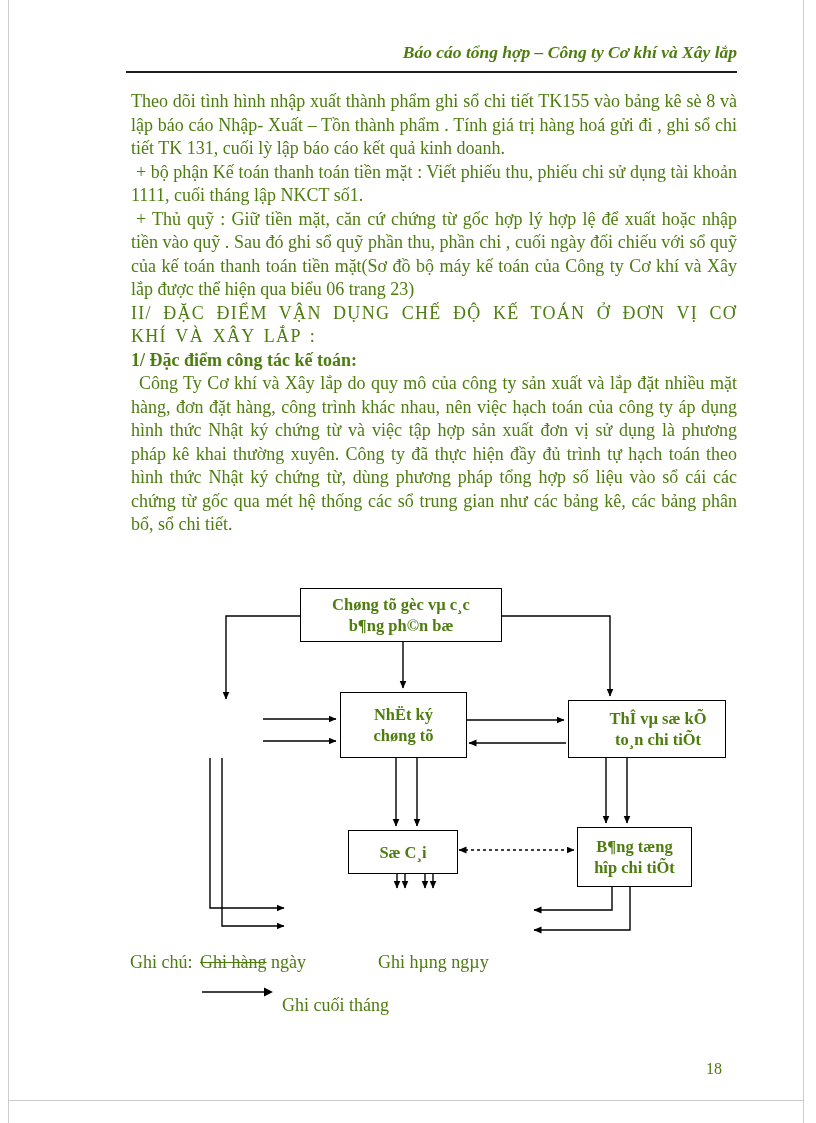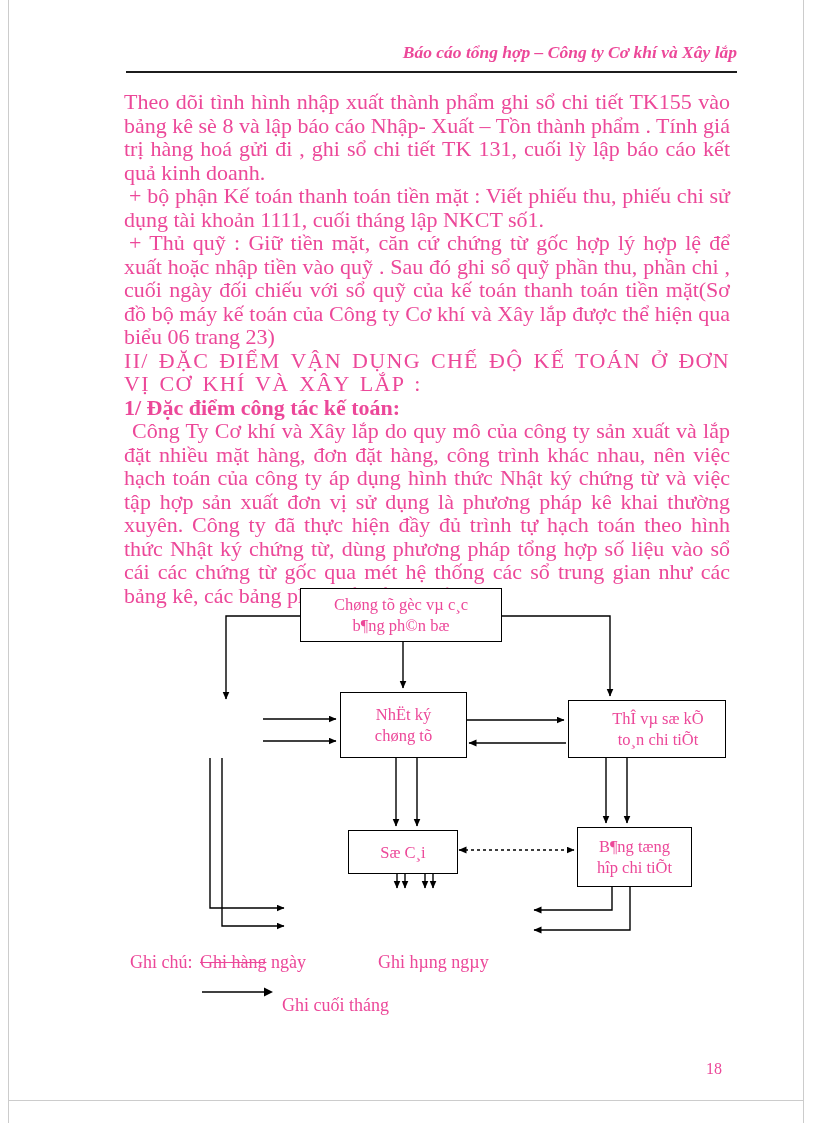--- a/index.html
+++ b/index.html
@@ -5,7 +5,7 @@
   html,body { margin:0; padding:0; background:#ffffff; }
   .page {
     position:relative; width:816px; height:1123px; background:#fff;
-    font-family:"Liberation Serif", serif; color:#ec4899; overflow:hidden;
+    font-family:"Liberation Serif", serif; color:#4d7c0f; overflow:hidden;
   }
   .header-title {
     position:absolute; top:42px; left:126px; width:611px;

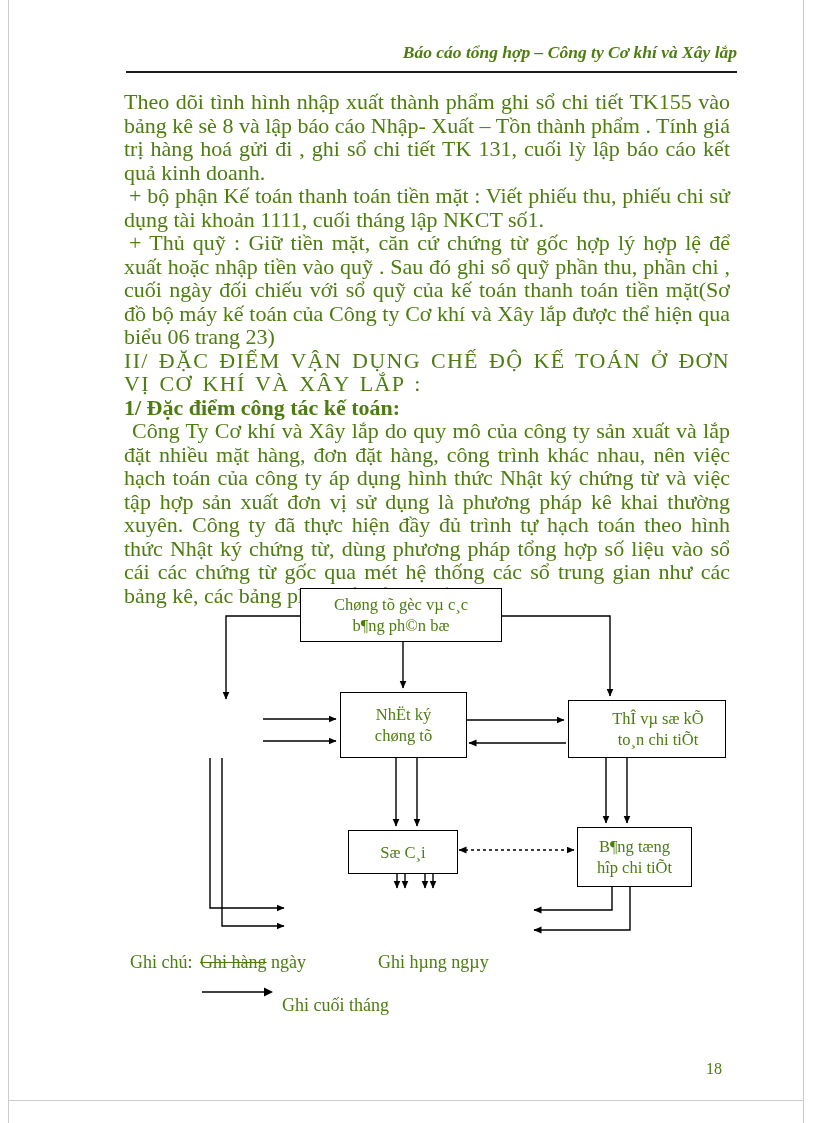--- a/index.html
+++ b/index.html
@@ -13,8 +13,8 @@
   }
   .rule { position:absolute; top:71px; left:126px; width:611px; border-top:2px solid #1c1c1c; }
   .content {
-    position:absolute; top:90px; left:124px; width:606px;
-    font-size:22px; line-height:23.5px; text-align:justify;
+    position:absolute; top:90px; left:131px; width:606px;
+    font-size:18px; line-height:23.5px; text-align:justify;
   }
   .content p { margin:0; }
   .indent-sm { text-indent:5px; }

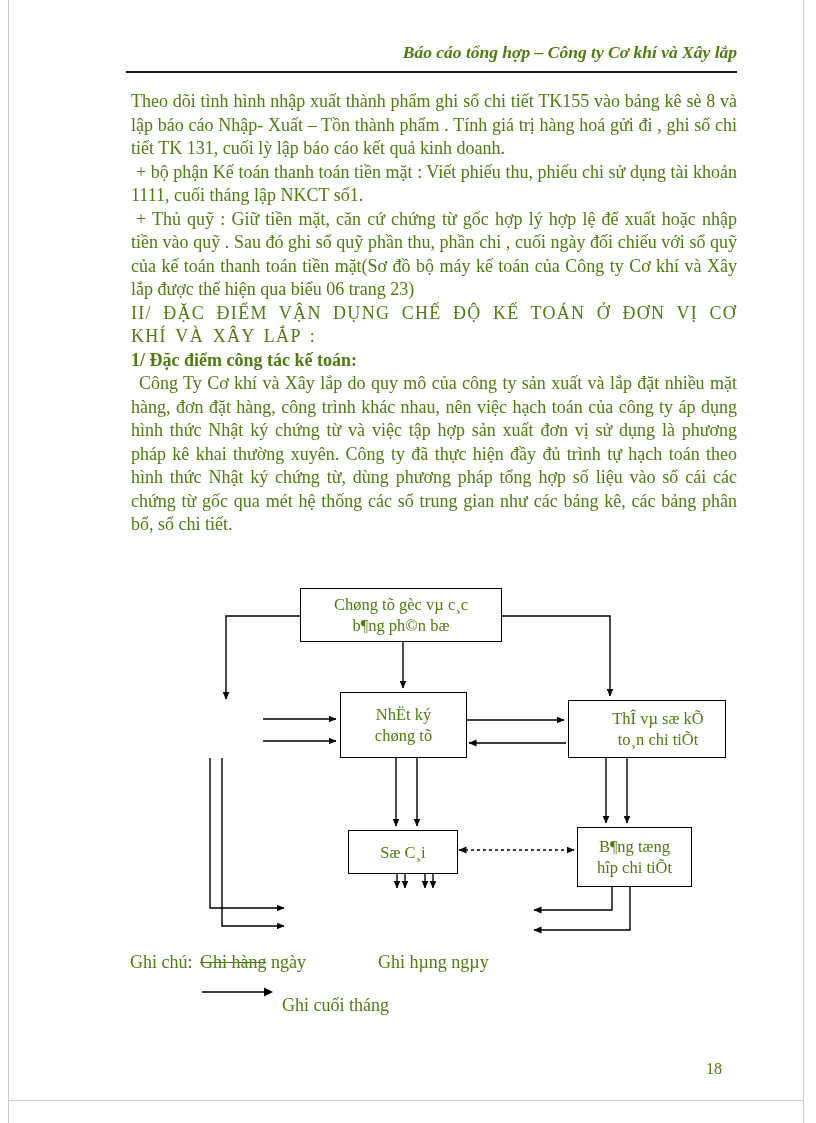--- a/index.html
+++ b/index.html
@@ -22,7 +22,7 @@
   .subheading { font-weight:bold; }
   .p4 { text-indent:8px; }
 
-  .diagram { position:absolute; left:0; top:580px; width:816px; height:400px; }
+  .diagram { position:absolute; left:0; top:580px; width:816px; height:400px;font-weight:bold; }
   .dsvg { position:absolute; left:0; top:0; }
   .dbox {
     position:absolute; background:#fff; border:1.6px solid #000;

